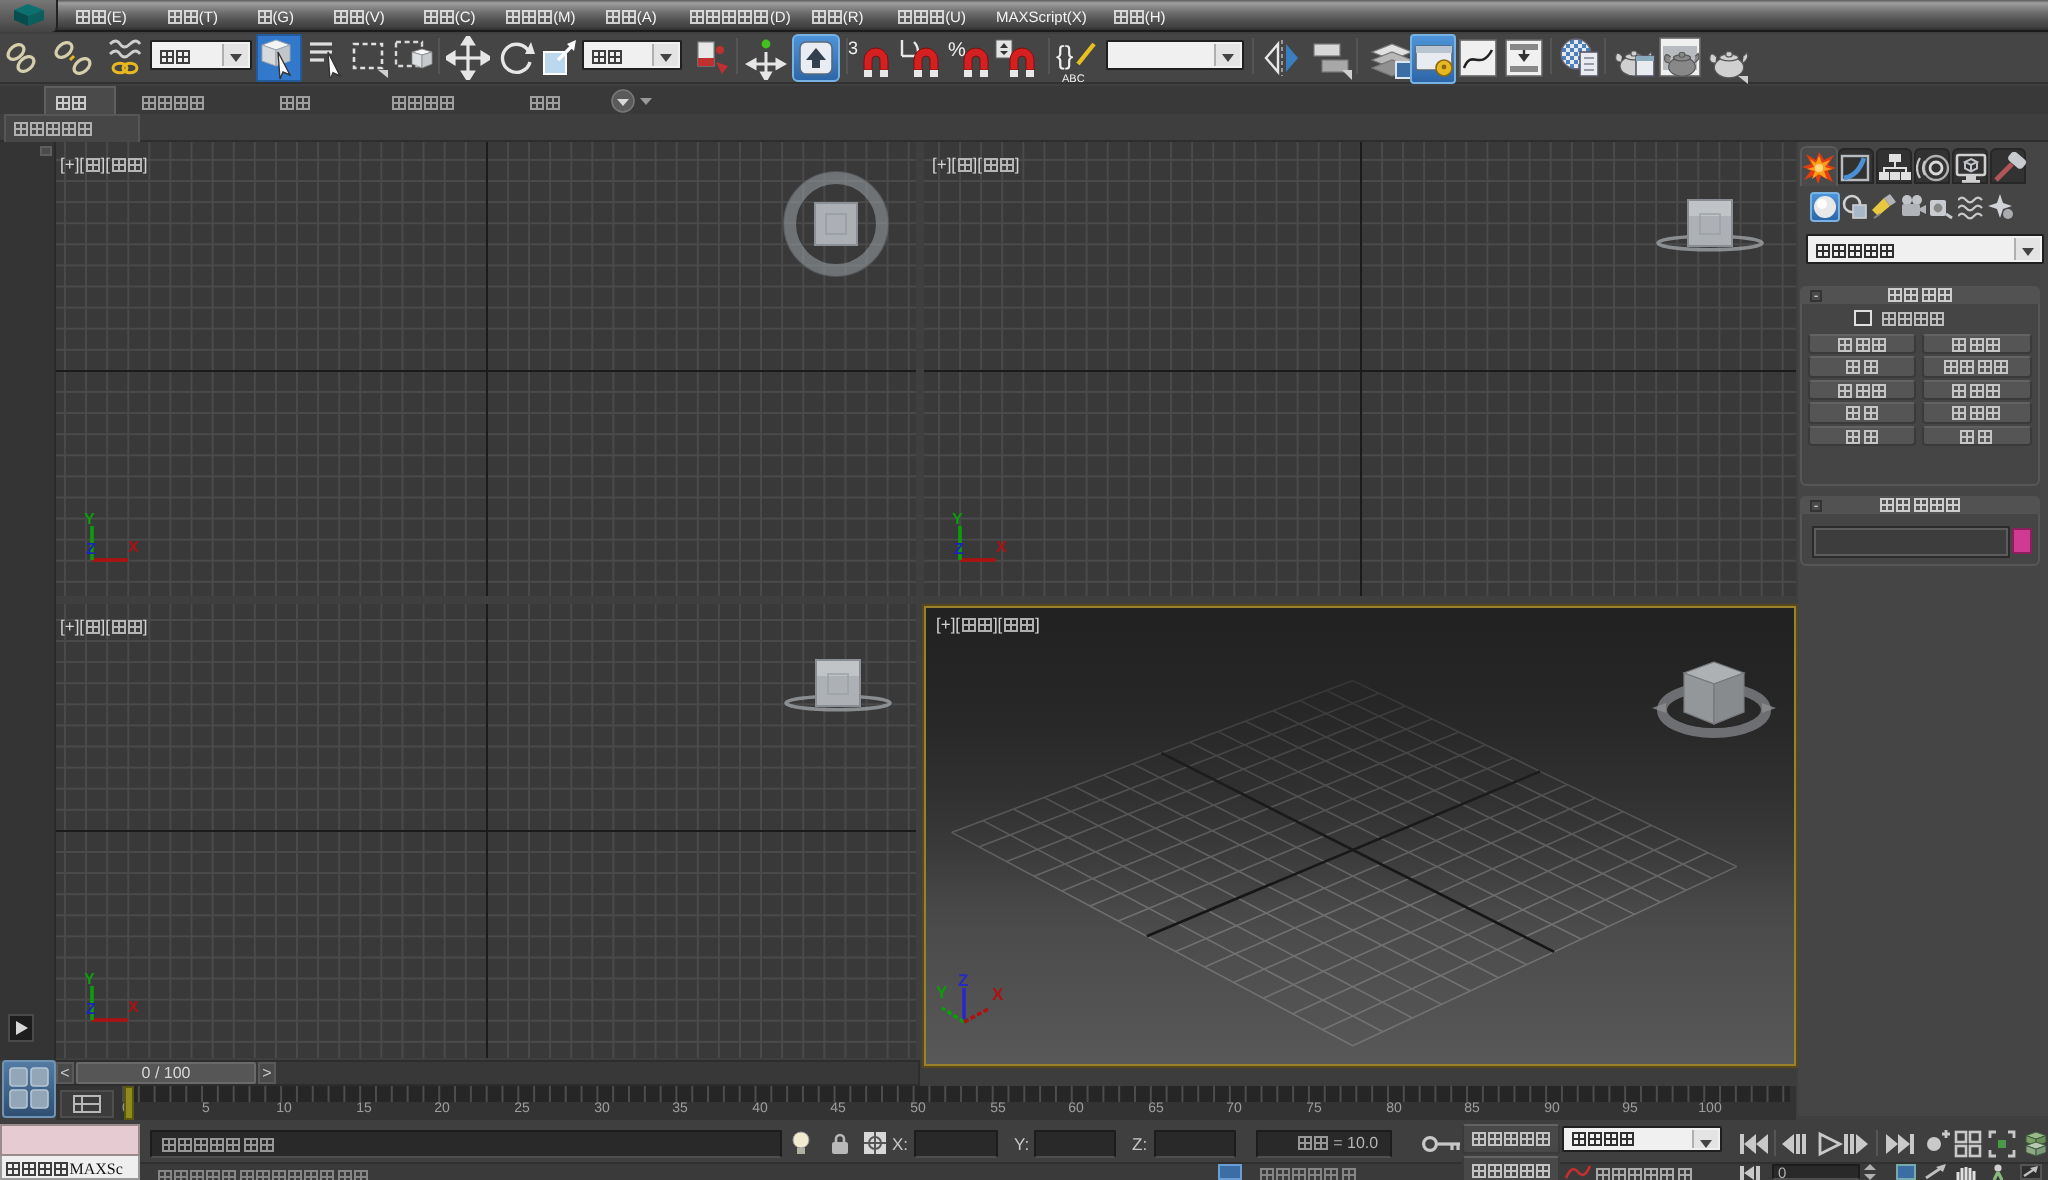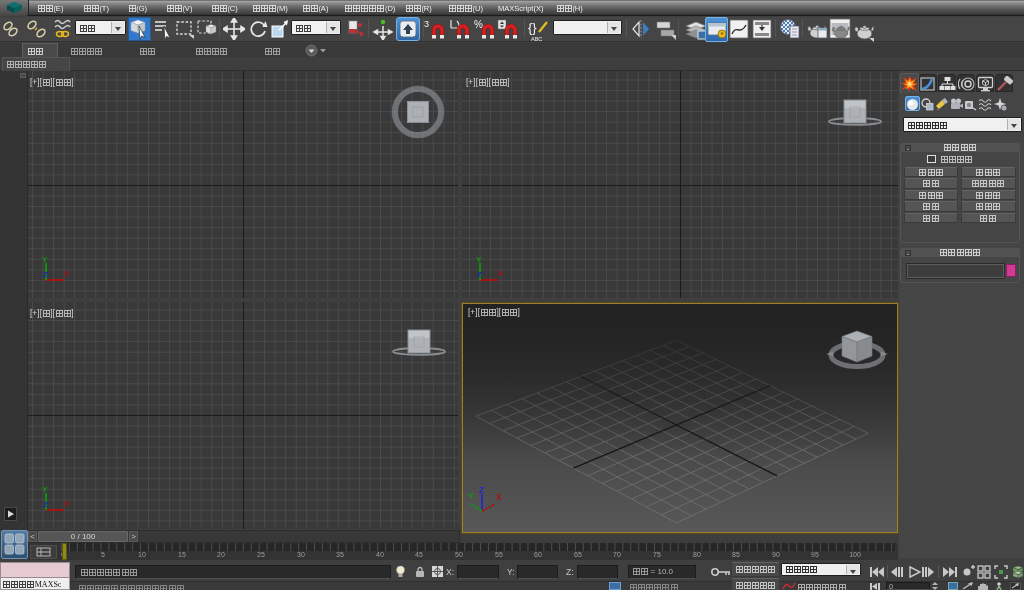--- a/index.html
+++ b/index.html
@@ -566,7 +566,7 @@
     <div class="abs" style="left:566px;top:567px;font-size:8.5px;color:#c8c8c8">Z:</div>
     <div class="fld" style="left:577px;top:565px;width:41px;height:14px"></div>
     <div class="fld" style="left:628px;top:565px;width:68px;height:14px"></div>
-    <div class="abs" style="left:632px;top:567px;font-size:8px;color:#b4b4b4"><i class="c7"></i><i class="c7"></i> = 10.0</div>
+    <div class="abs" style="left:648px;top:567px;font-size:8px;color:#b4b4b4"><i class="c7"></i><i class="c7"></i> = 10.0</div>
     <div class="abs" style="left:609px;top:582px;width:12px;height:8px;background:#3a6ea5;border:1px solid #6a9ed5"></div>
     <div class="abs" style="left:629px;top:583px;font-size:8px;color:#9a9a9a"><i class="c7"></i><i class="c7"></i><i class="c7"></i><i class="c7"></i><i class="c7"></i><i class="c7"></i></div>
     <svg class="abs" style="left:710px;top:566px" width="22" height="12">

